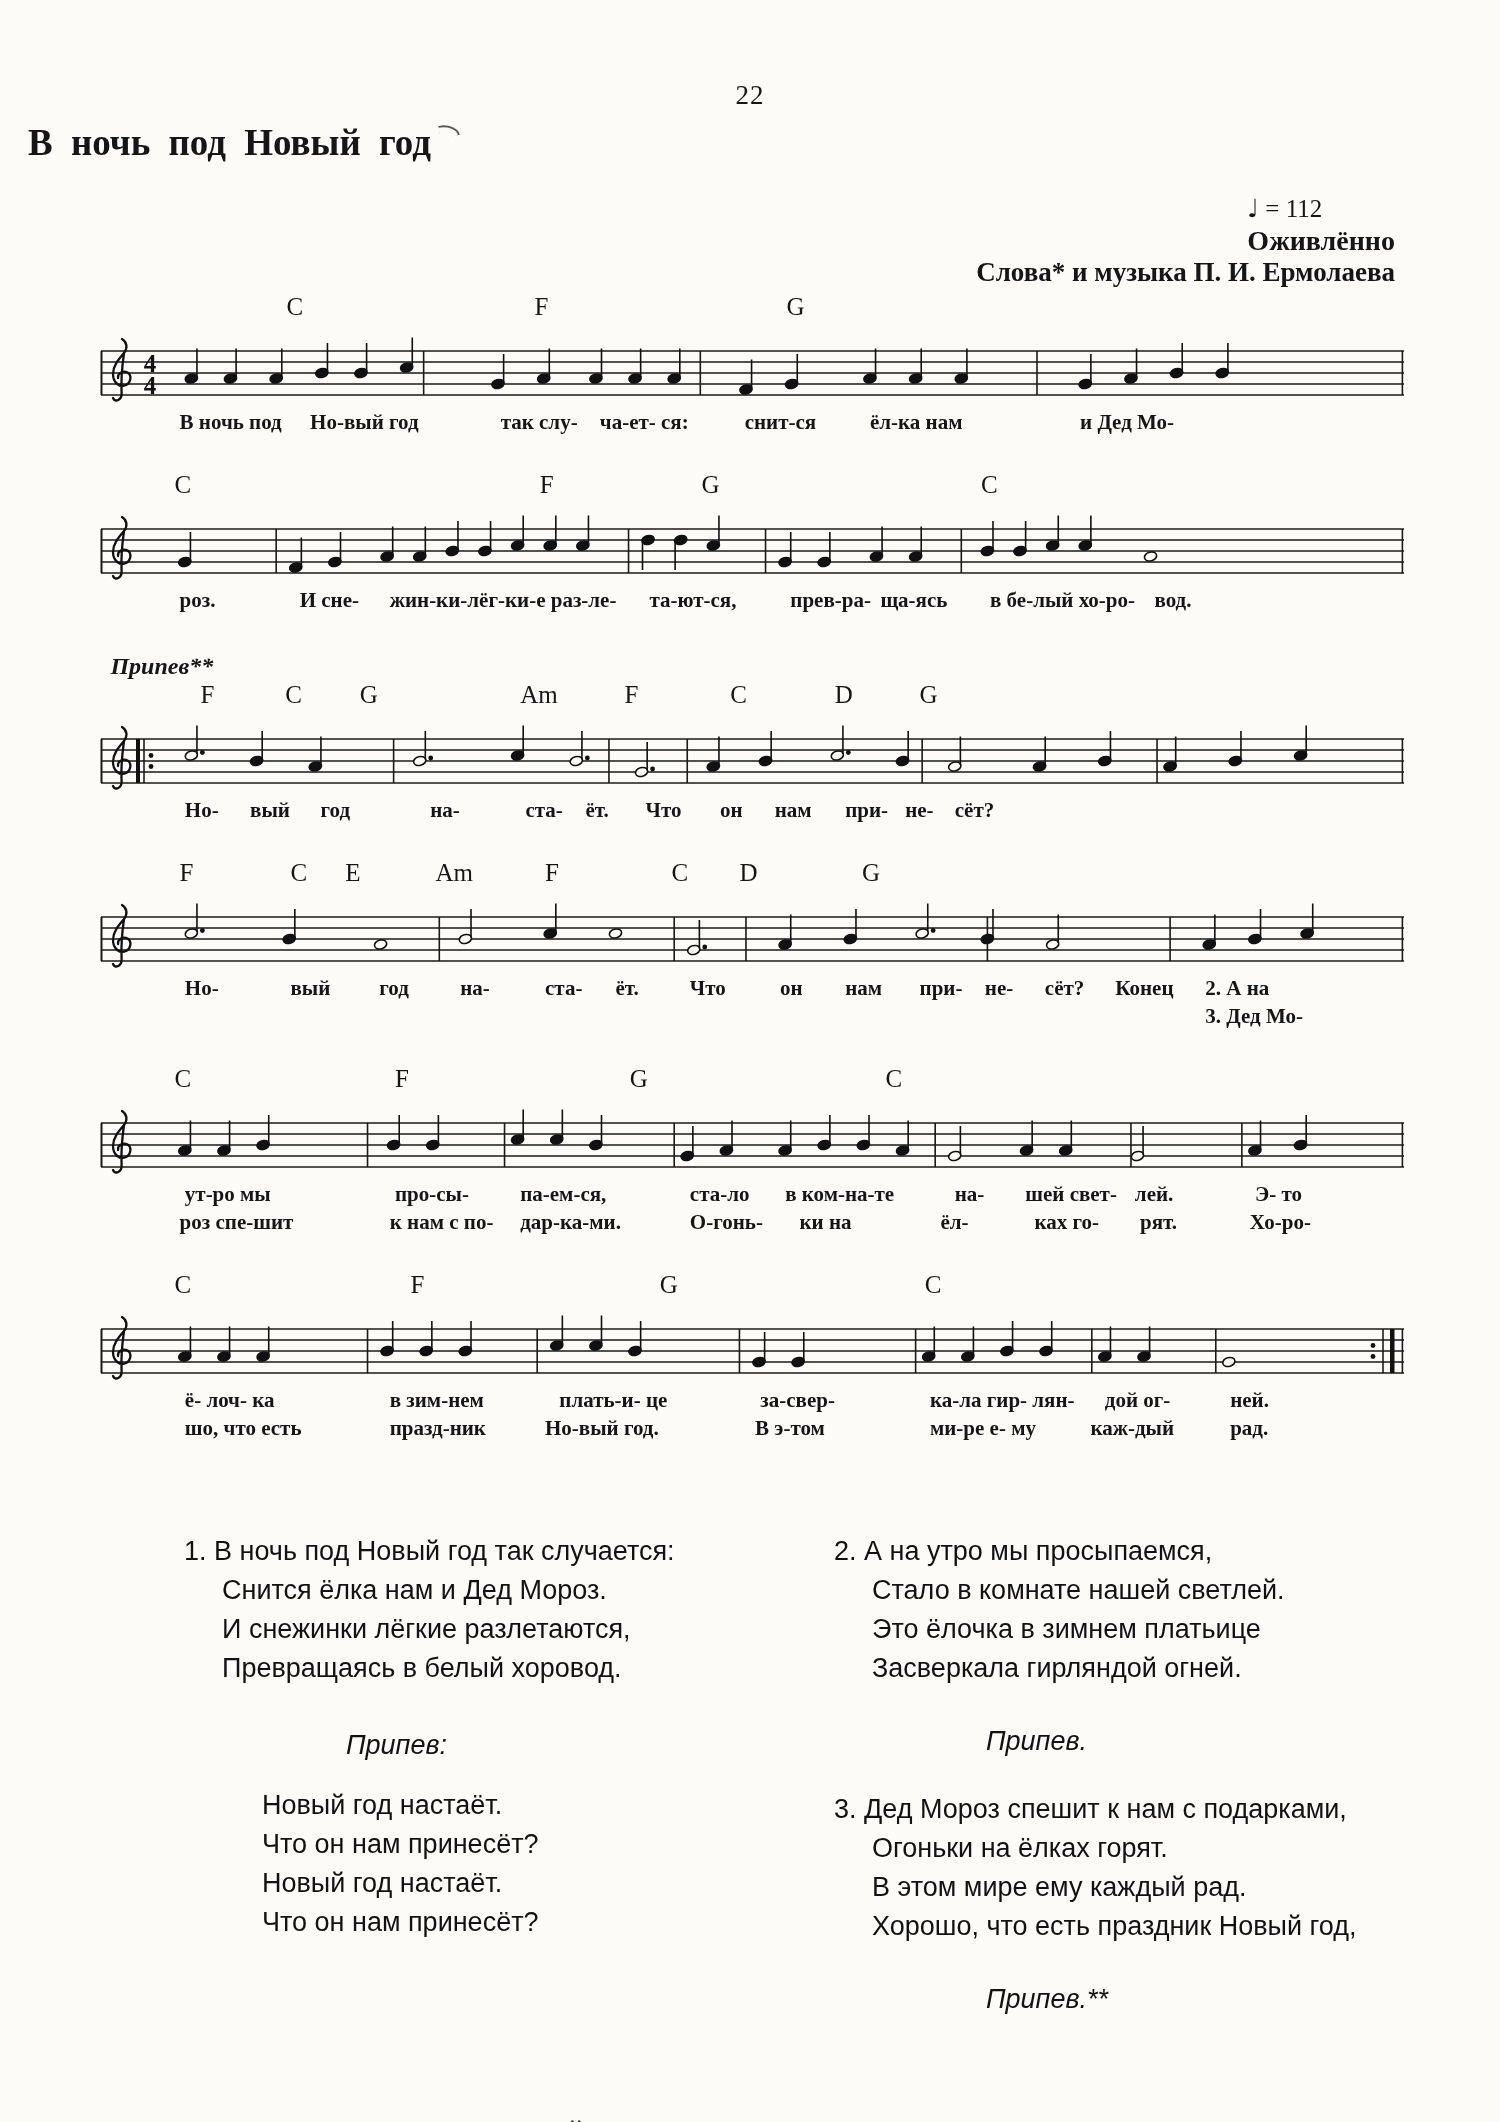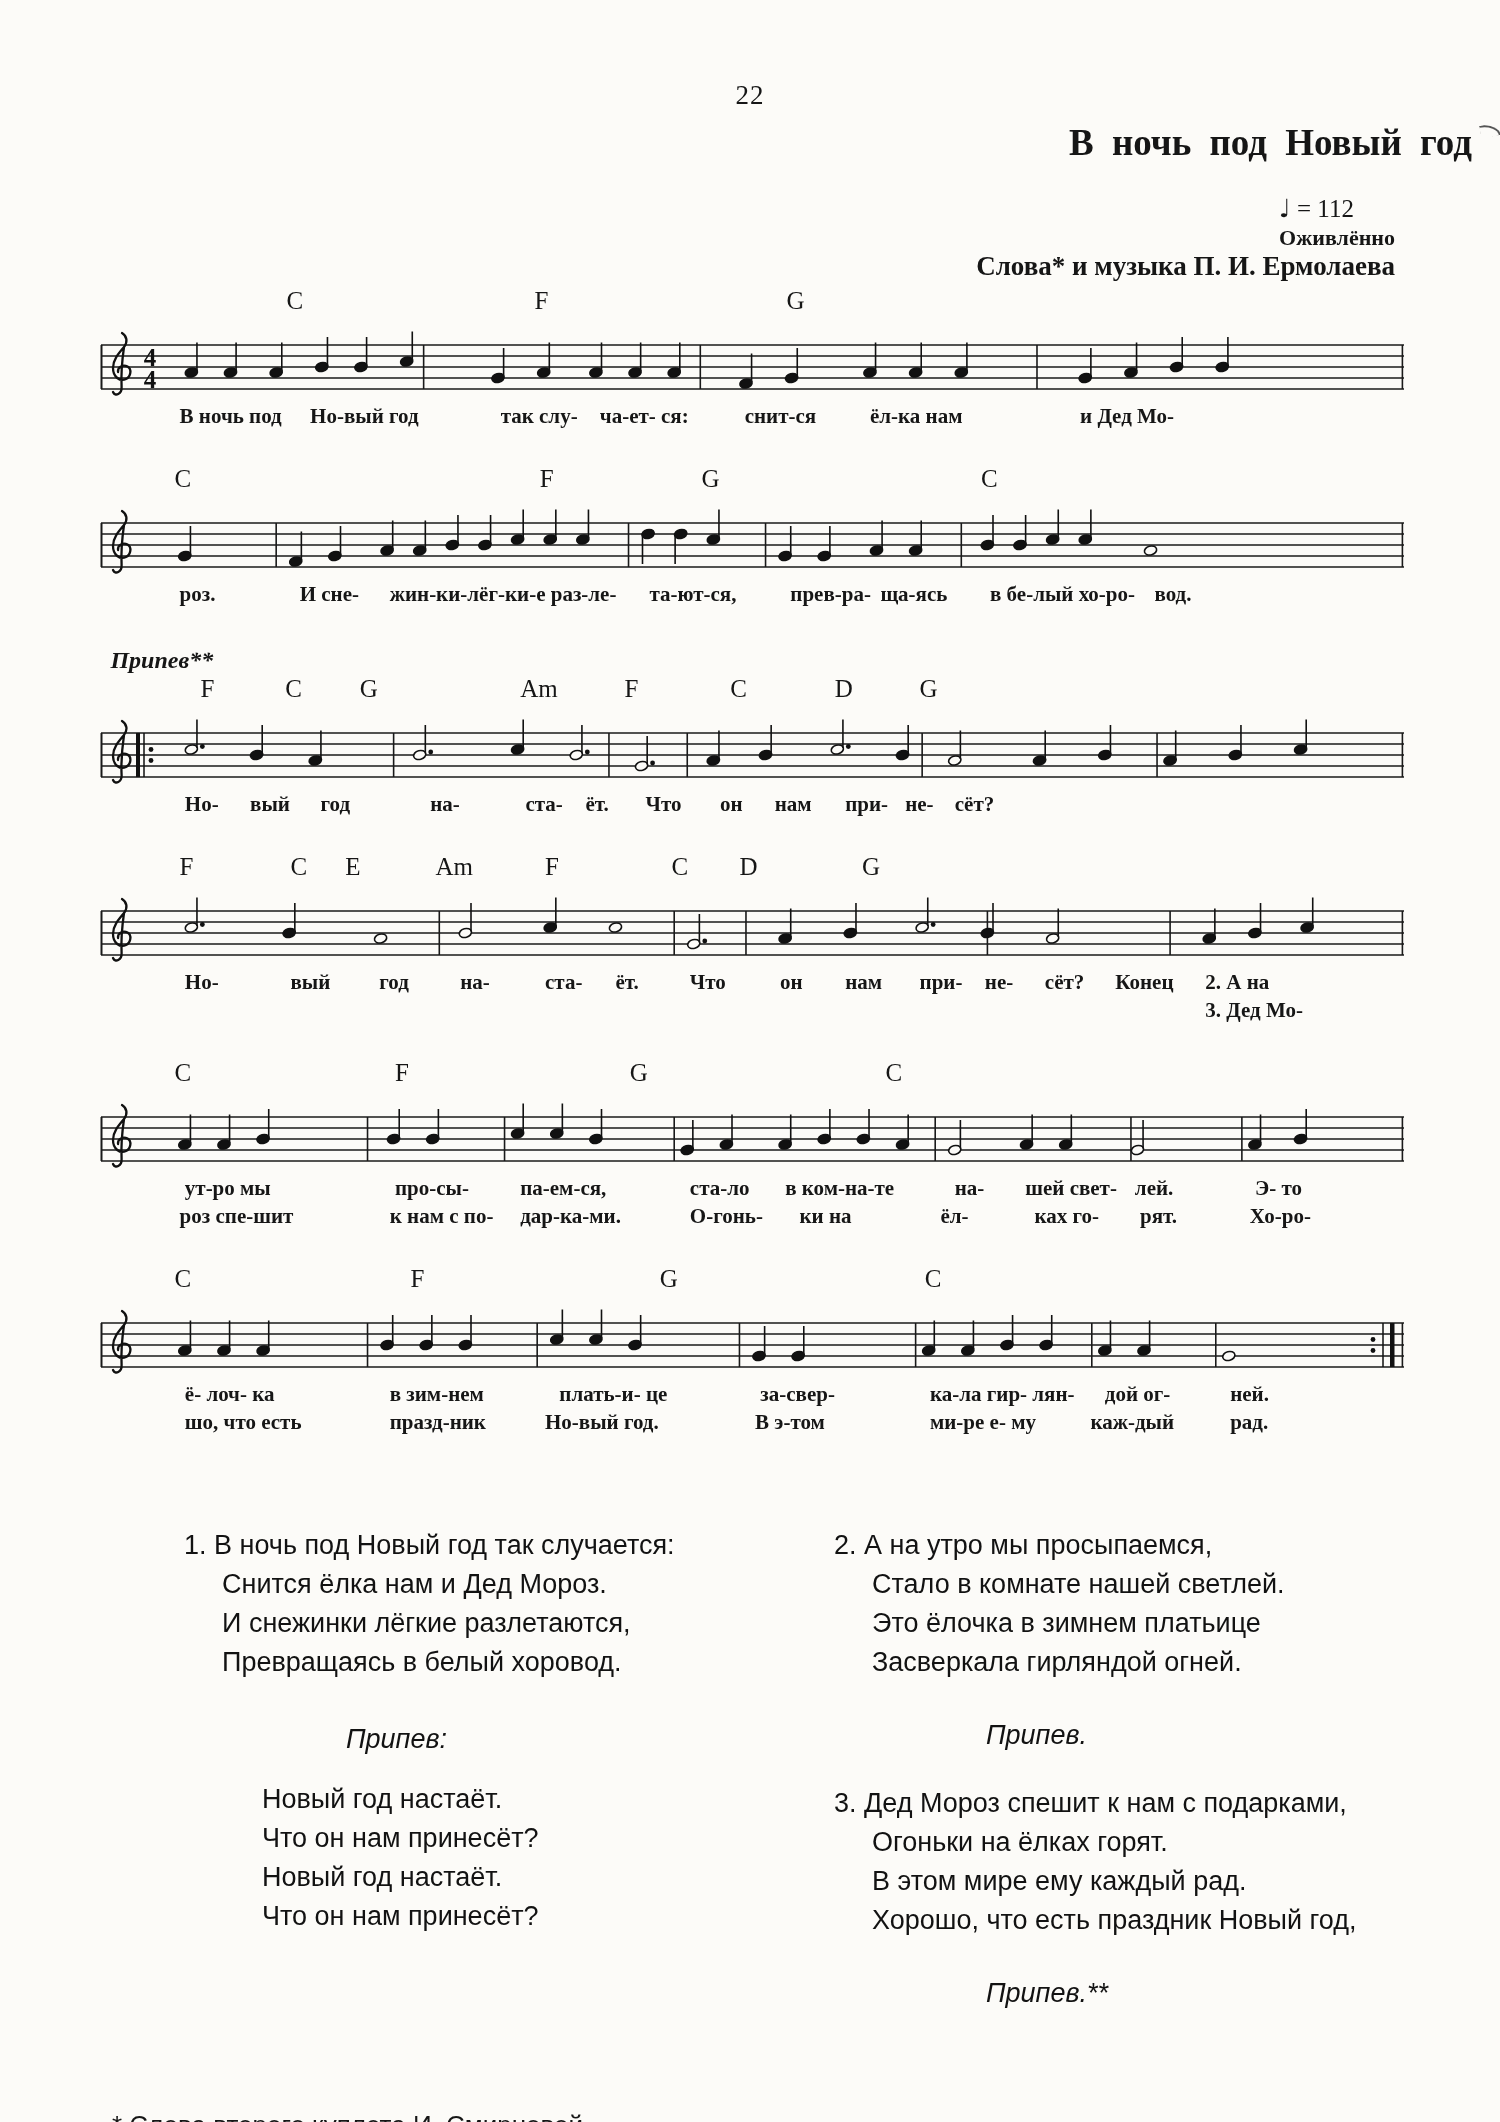--- a/index.html
+++ b/index.html
@@ -6,7 +6,7 @@
   .page{position:relative;width:1500px;height:2122px;background:#fcfbf8;color:#161616;
         font-family:"Liberation Serif",serif;box-sizing:border-box;padding-top:80px;overflow:hidden;}
   .pageno{text-align:center;font-size:27px;letter-spacing:1px;}
-  .title-row{text-align:right;margin-top:10px;font-size:37px;font-weight:bold;word-spacing:9px;}
+  .title-row{text-align:left;margin-top:10px;font-size:37px;font-weight:bold;word-spacing:9px;margin-left:28px;}
   .pencil-arc{display:inline-block;width:18px;height:11px;border:2px solid #555;border-bottom:none;border-left:none;
               border-radius:0 100% 0 0;transform:rotate(-10deg);vertical-align:18px;margin-left:8px;}
   .header-row{display:flex;justify-content:space-between;align-items:flex-end;margin:30px 105px 0 130px;flex-direction:column;}

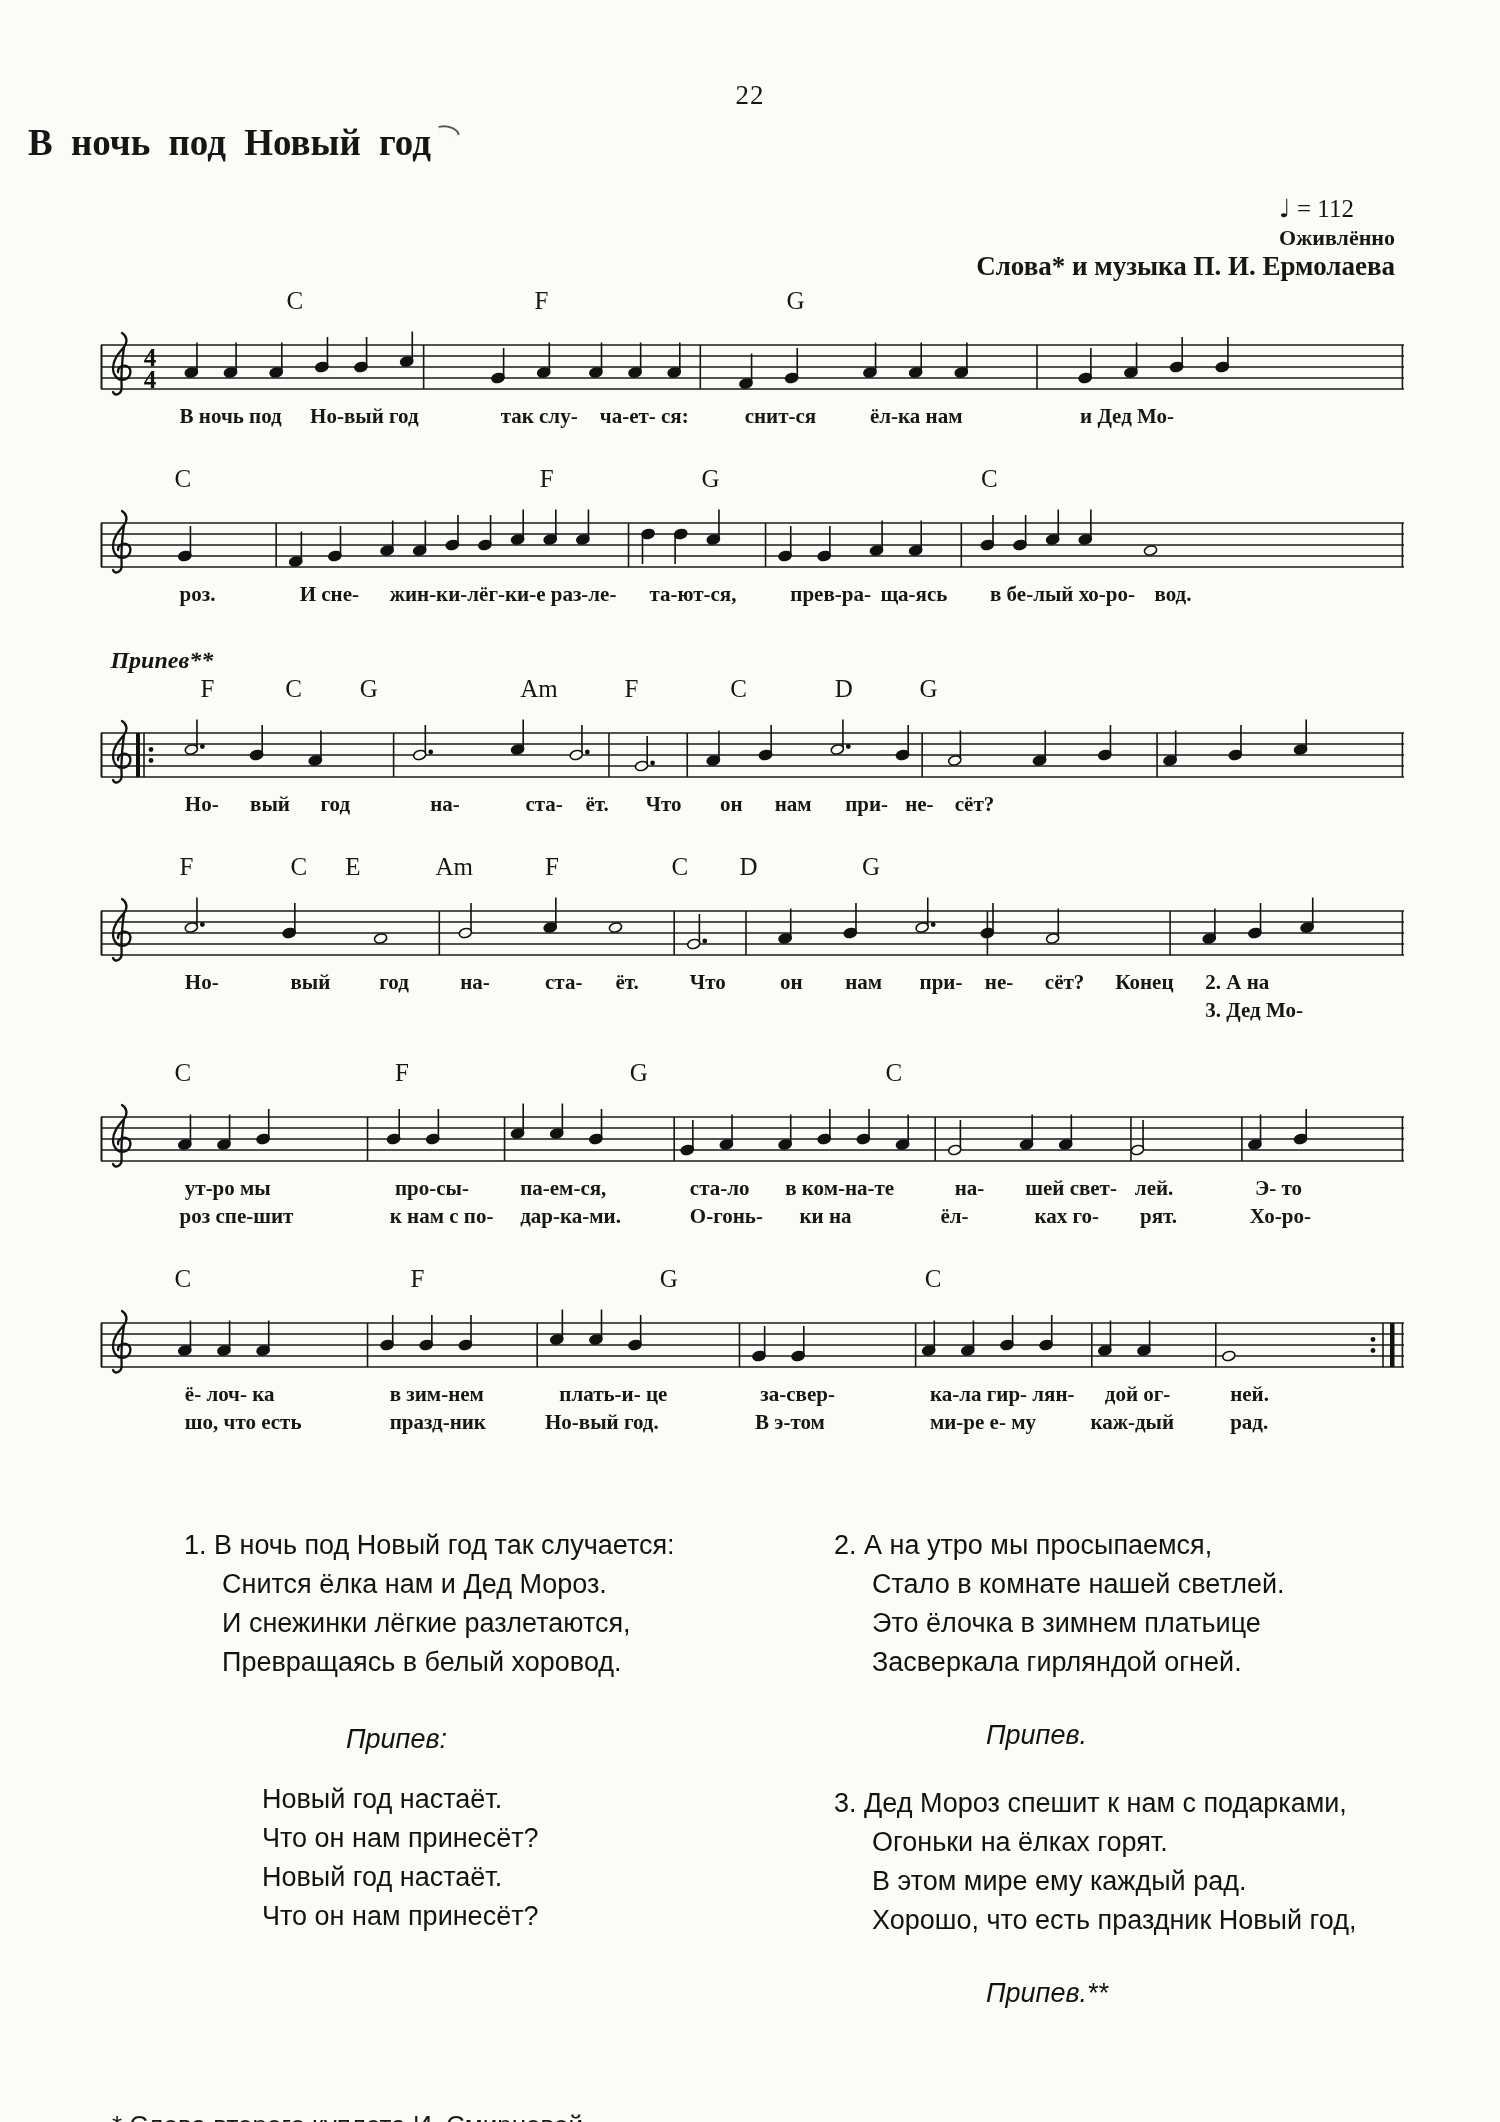--- a/index.html
+++ b/index.html
@@ -12,7 +12,7 @@
   .header-row{display:flex;justify-content:space-between;align-items:flex-end;margin:30px 105px 0 130px;flex-direction:column;}
   .tempo-note{font-family:"DejaVu Sans",sans-serif;font-size:25px;}
   .tempo-line{font-size:25px;}
-  .tempo-mood{font-weight:bold;font-size:22px;margin-top:2px;}
+  .tempo-mood{font-weight:bold;font-size:28px;margin-top:2px;}
   .credit{font-weight:bold;font-size:27px;}
 
   .score{margin:4px 95px 0 100px;}

